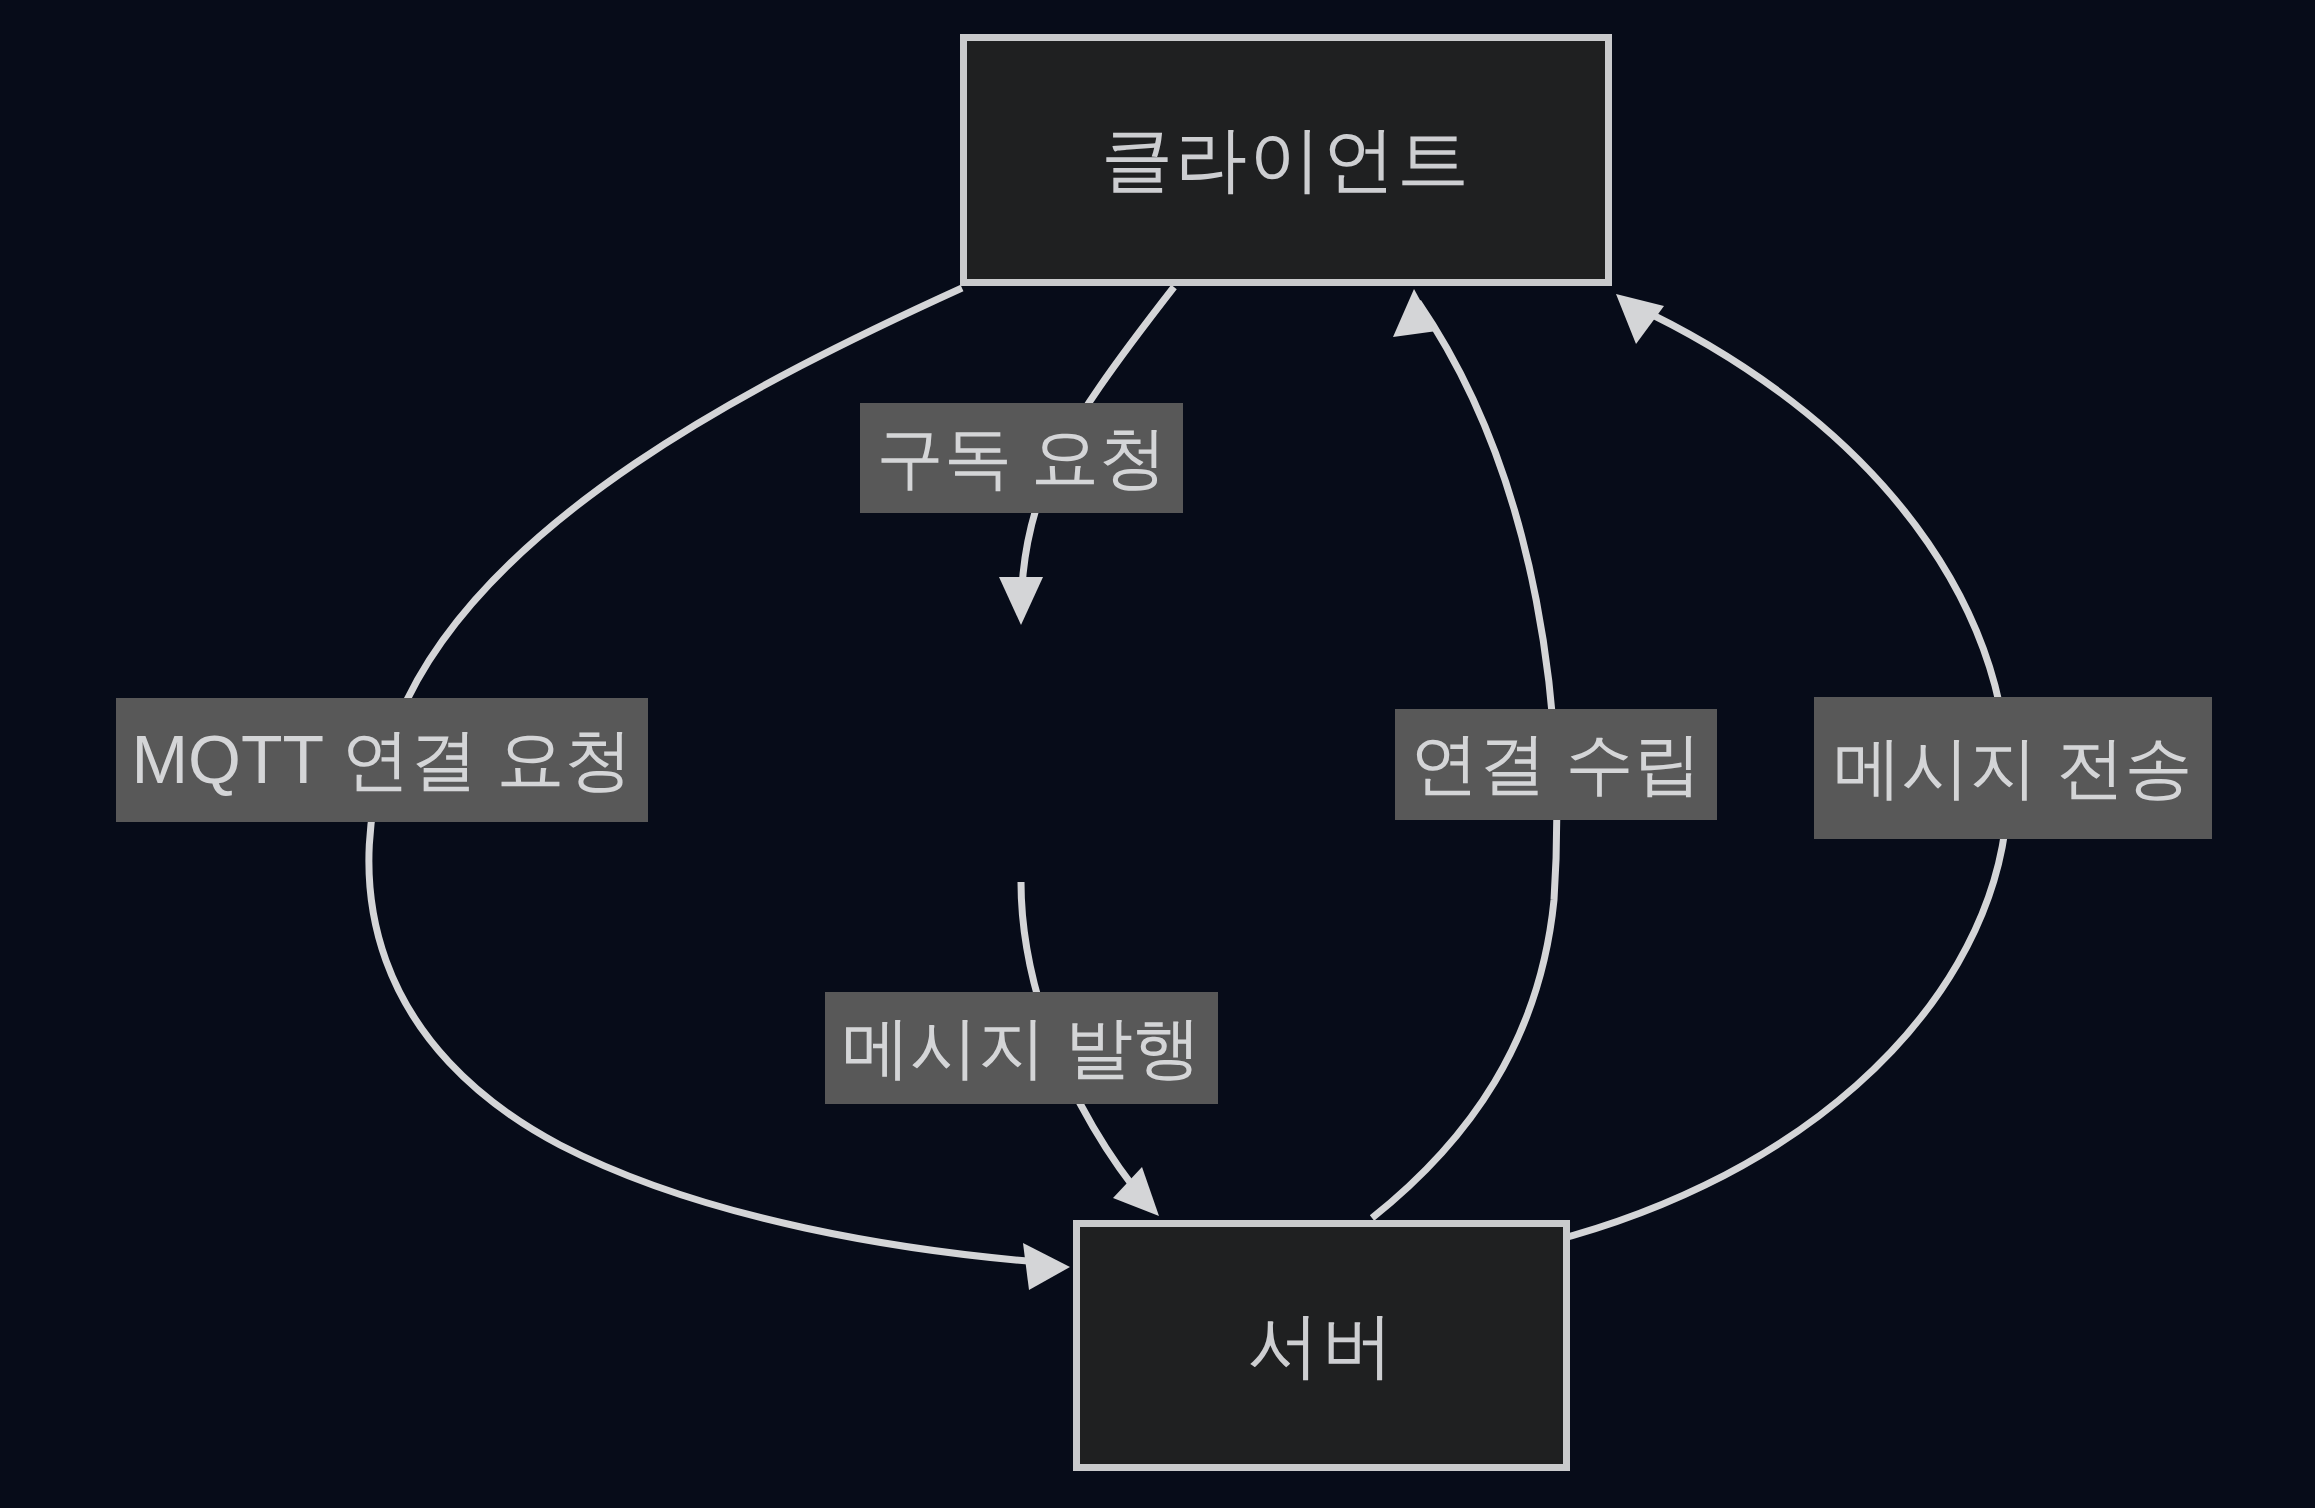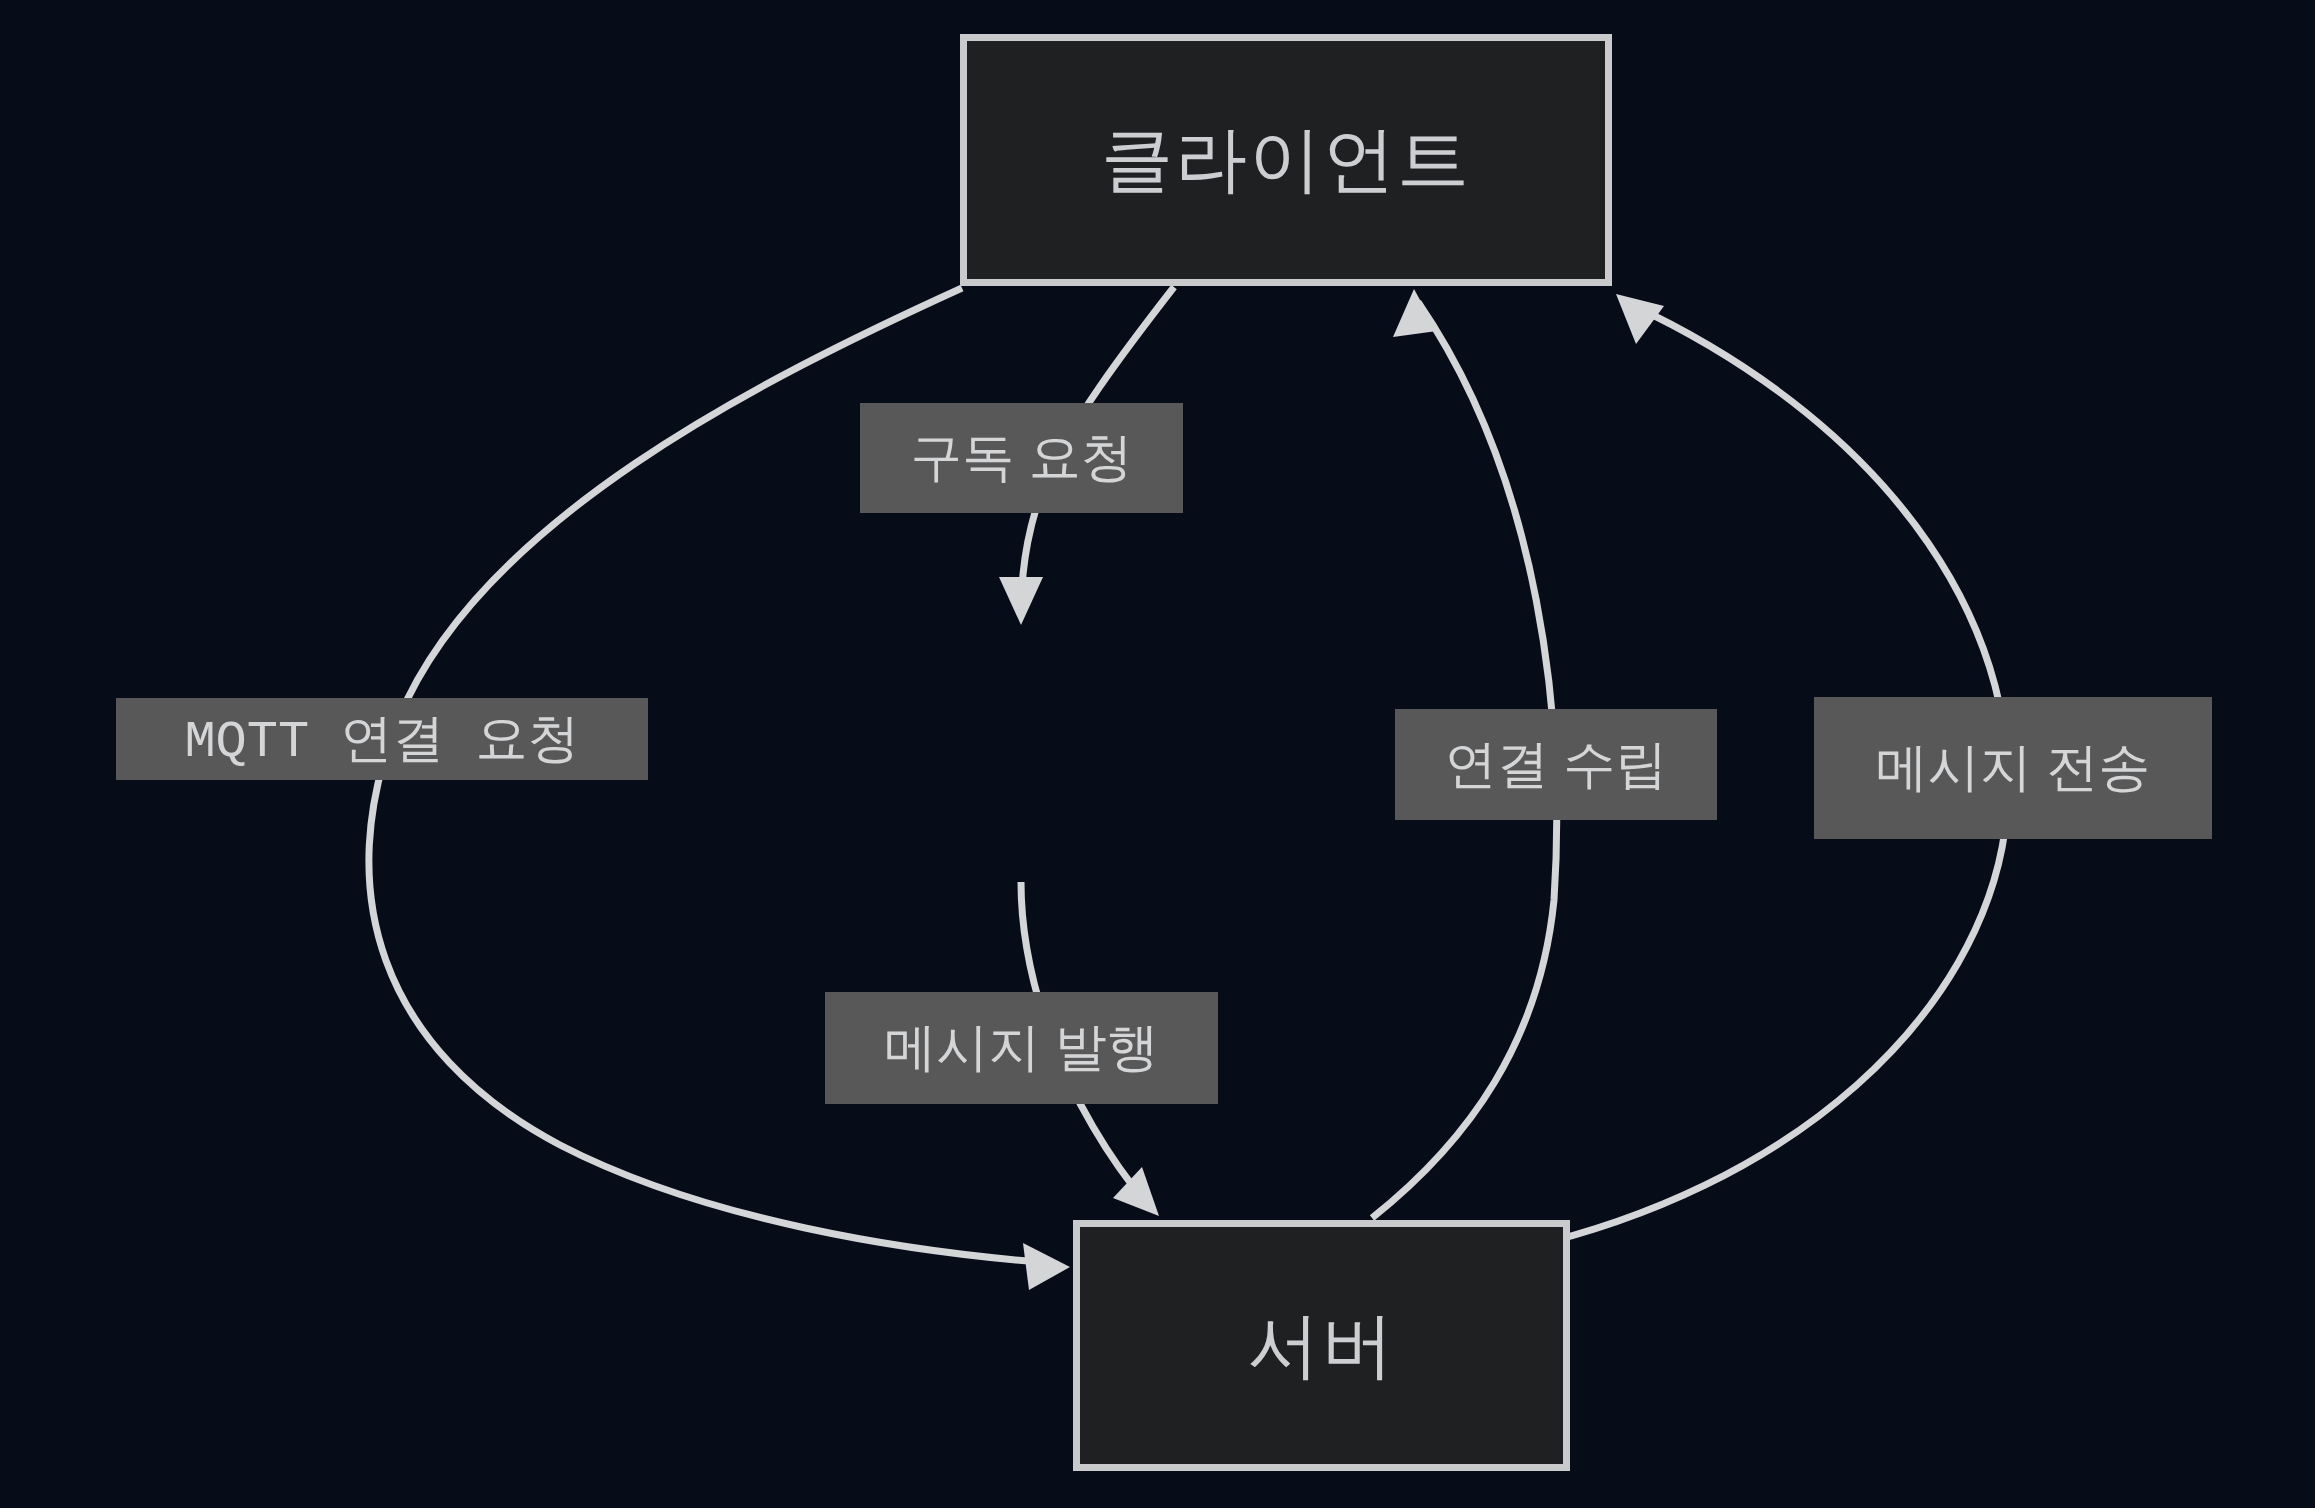--- a/index.html
+++ b/index.html
@@ -56,7 +56,7 @@
     display: flex;
     align-items: center;
     justify-content: center;
-    font-size: 52px;
+    font-size: 68px;
     white-space: nowrap;
     z-index: 2;
   }

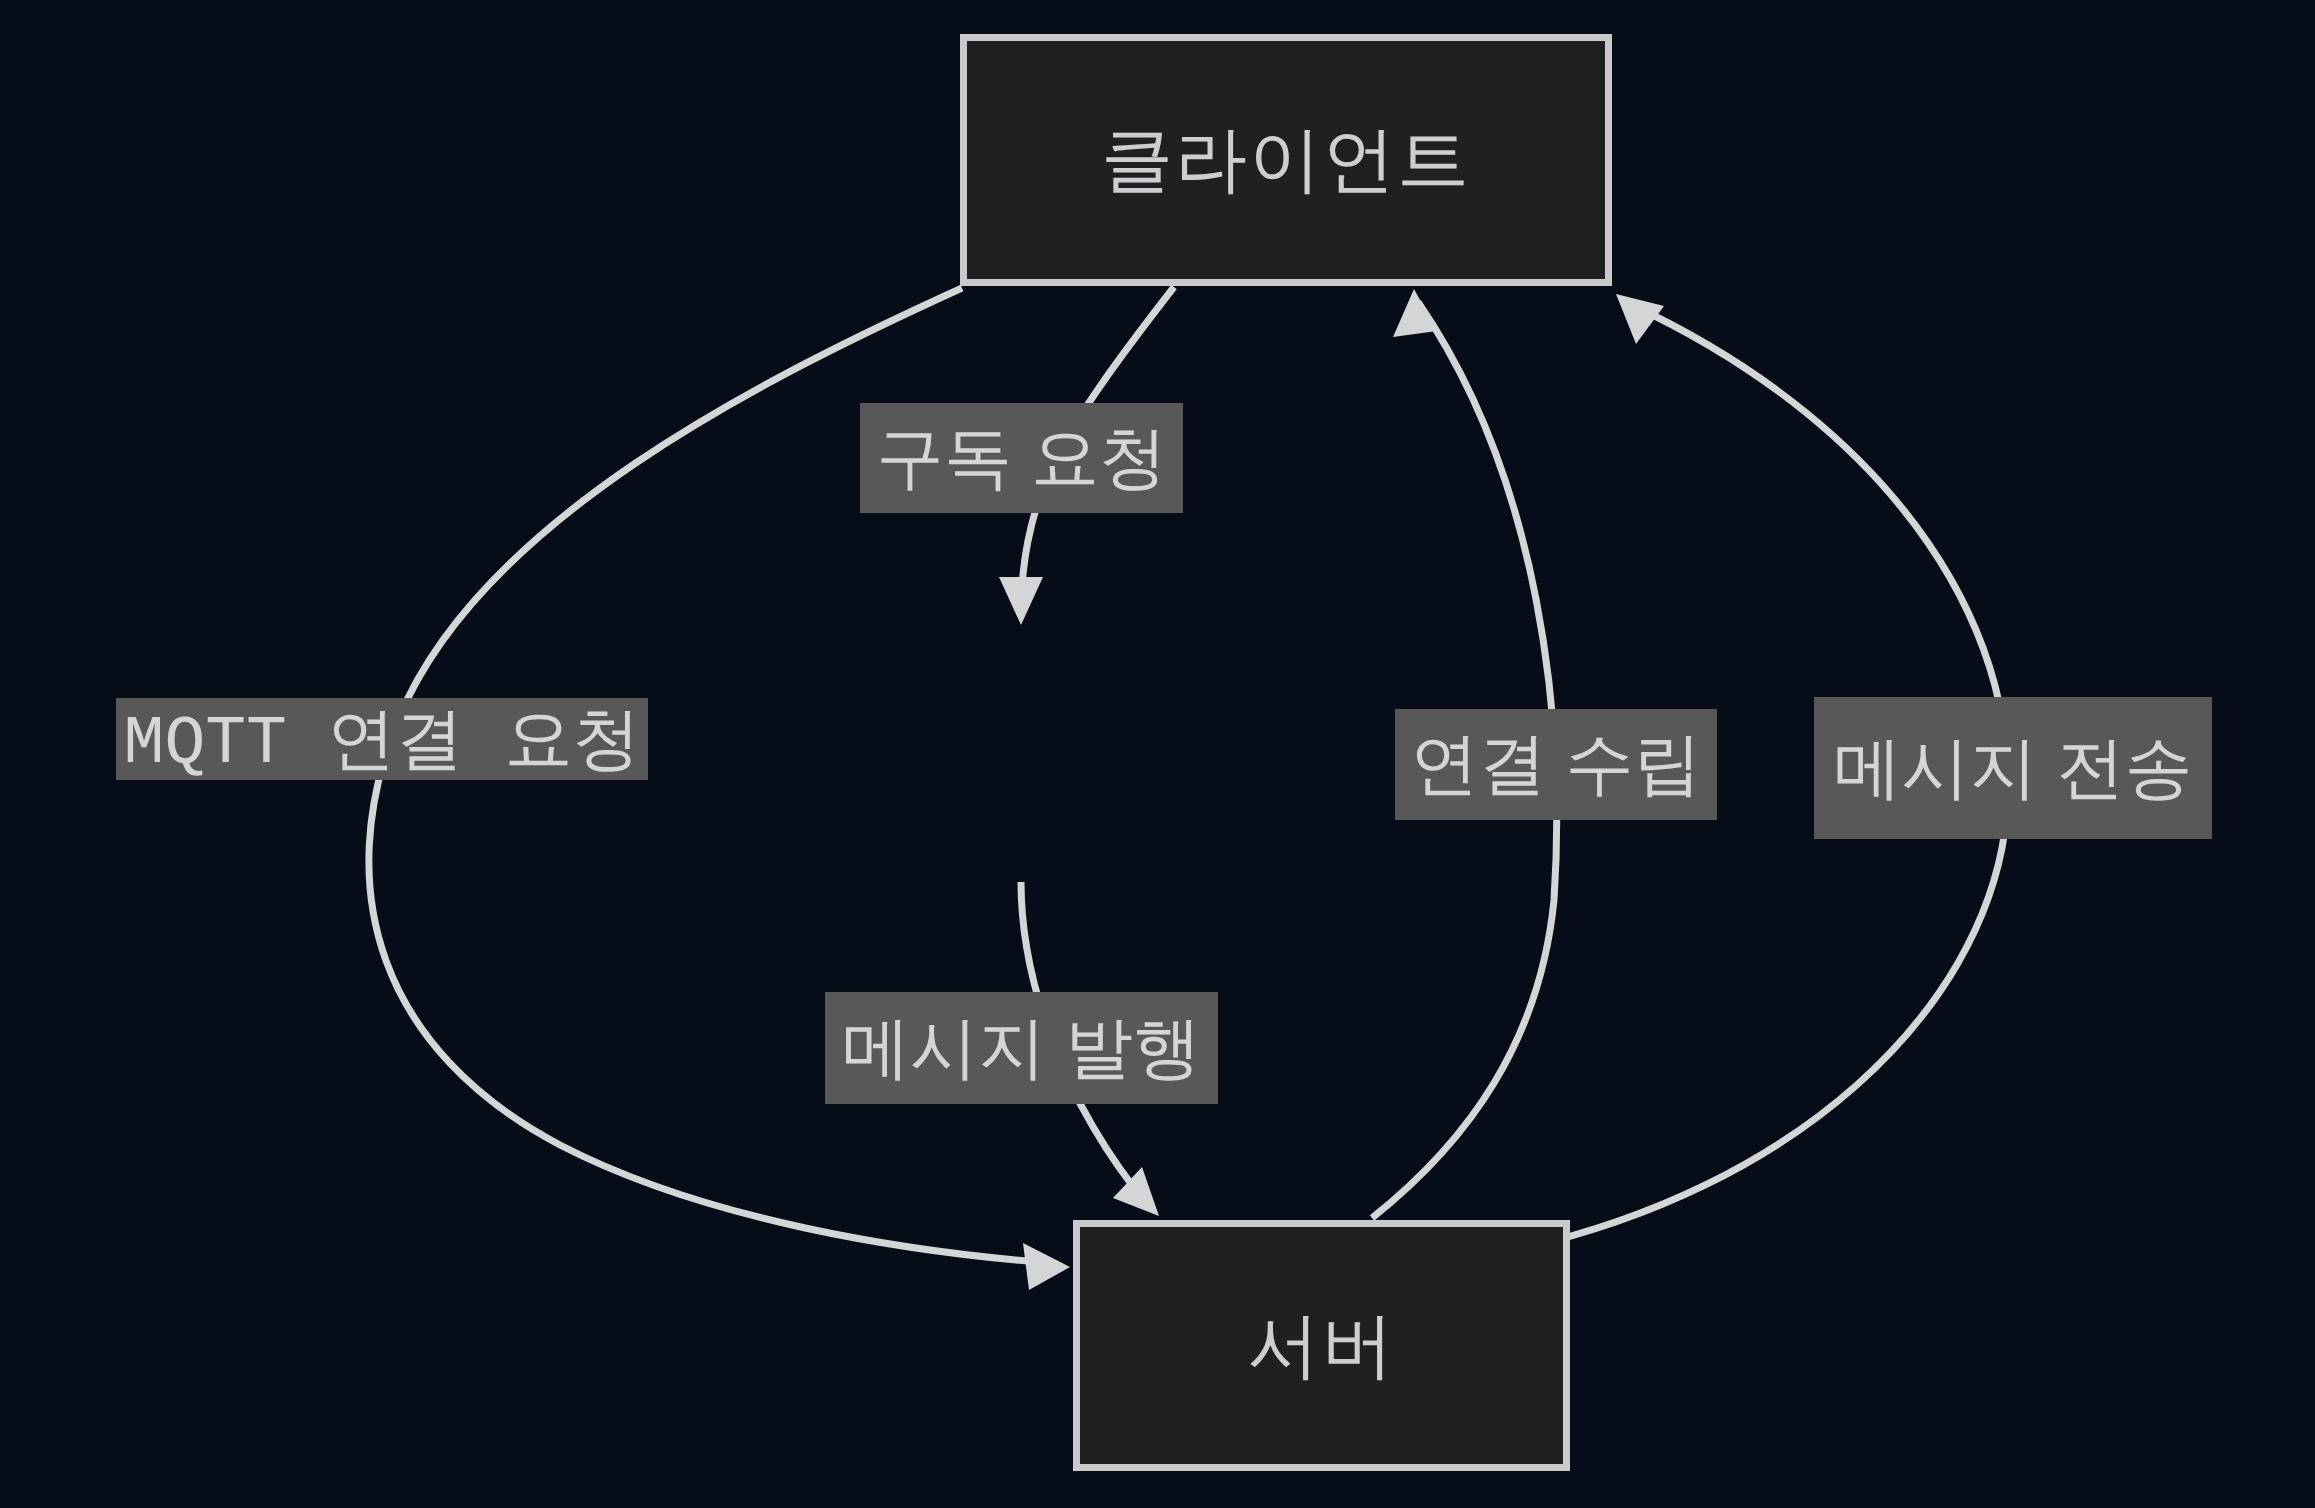--- a/index.html
+++ b/index.html
@@ -61,7 +61,7 @@
     z-index: 2;
   }
   .lbl-subscribe { left: 860px;  top: 403px; width: 323px; height: 110px; }
-  .lbl-mqtt      { left: 116px;  top: 698px; width: 532px; height: 82px; font-family: Liberation Mono, monospace; }
+  .lbl-mqtt      { left: 116px;  top: 698px; width: 532px; height: 124px; }
   .lbl-establish { left: 1395px; top: 697px; width: 322px; height: 111px; margin-top: 12px; }
   .lbl-send      { left: 1814px; top: 697px; width: 398px; height: 142px; }
   .lbl-publish   { left: 825px;  top: 992px; width: 393px; height: 112px; }

